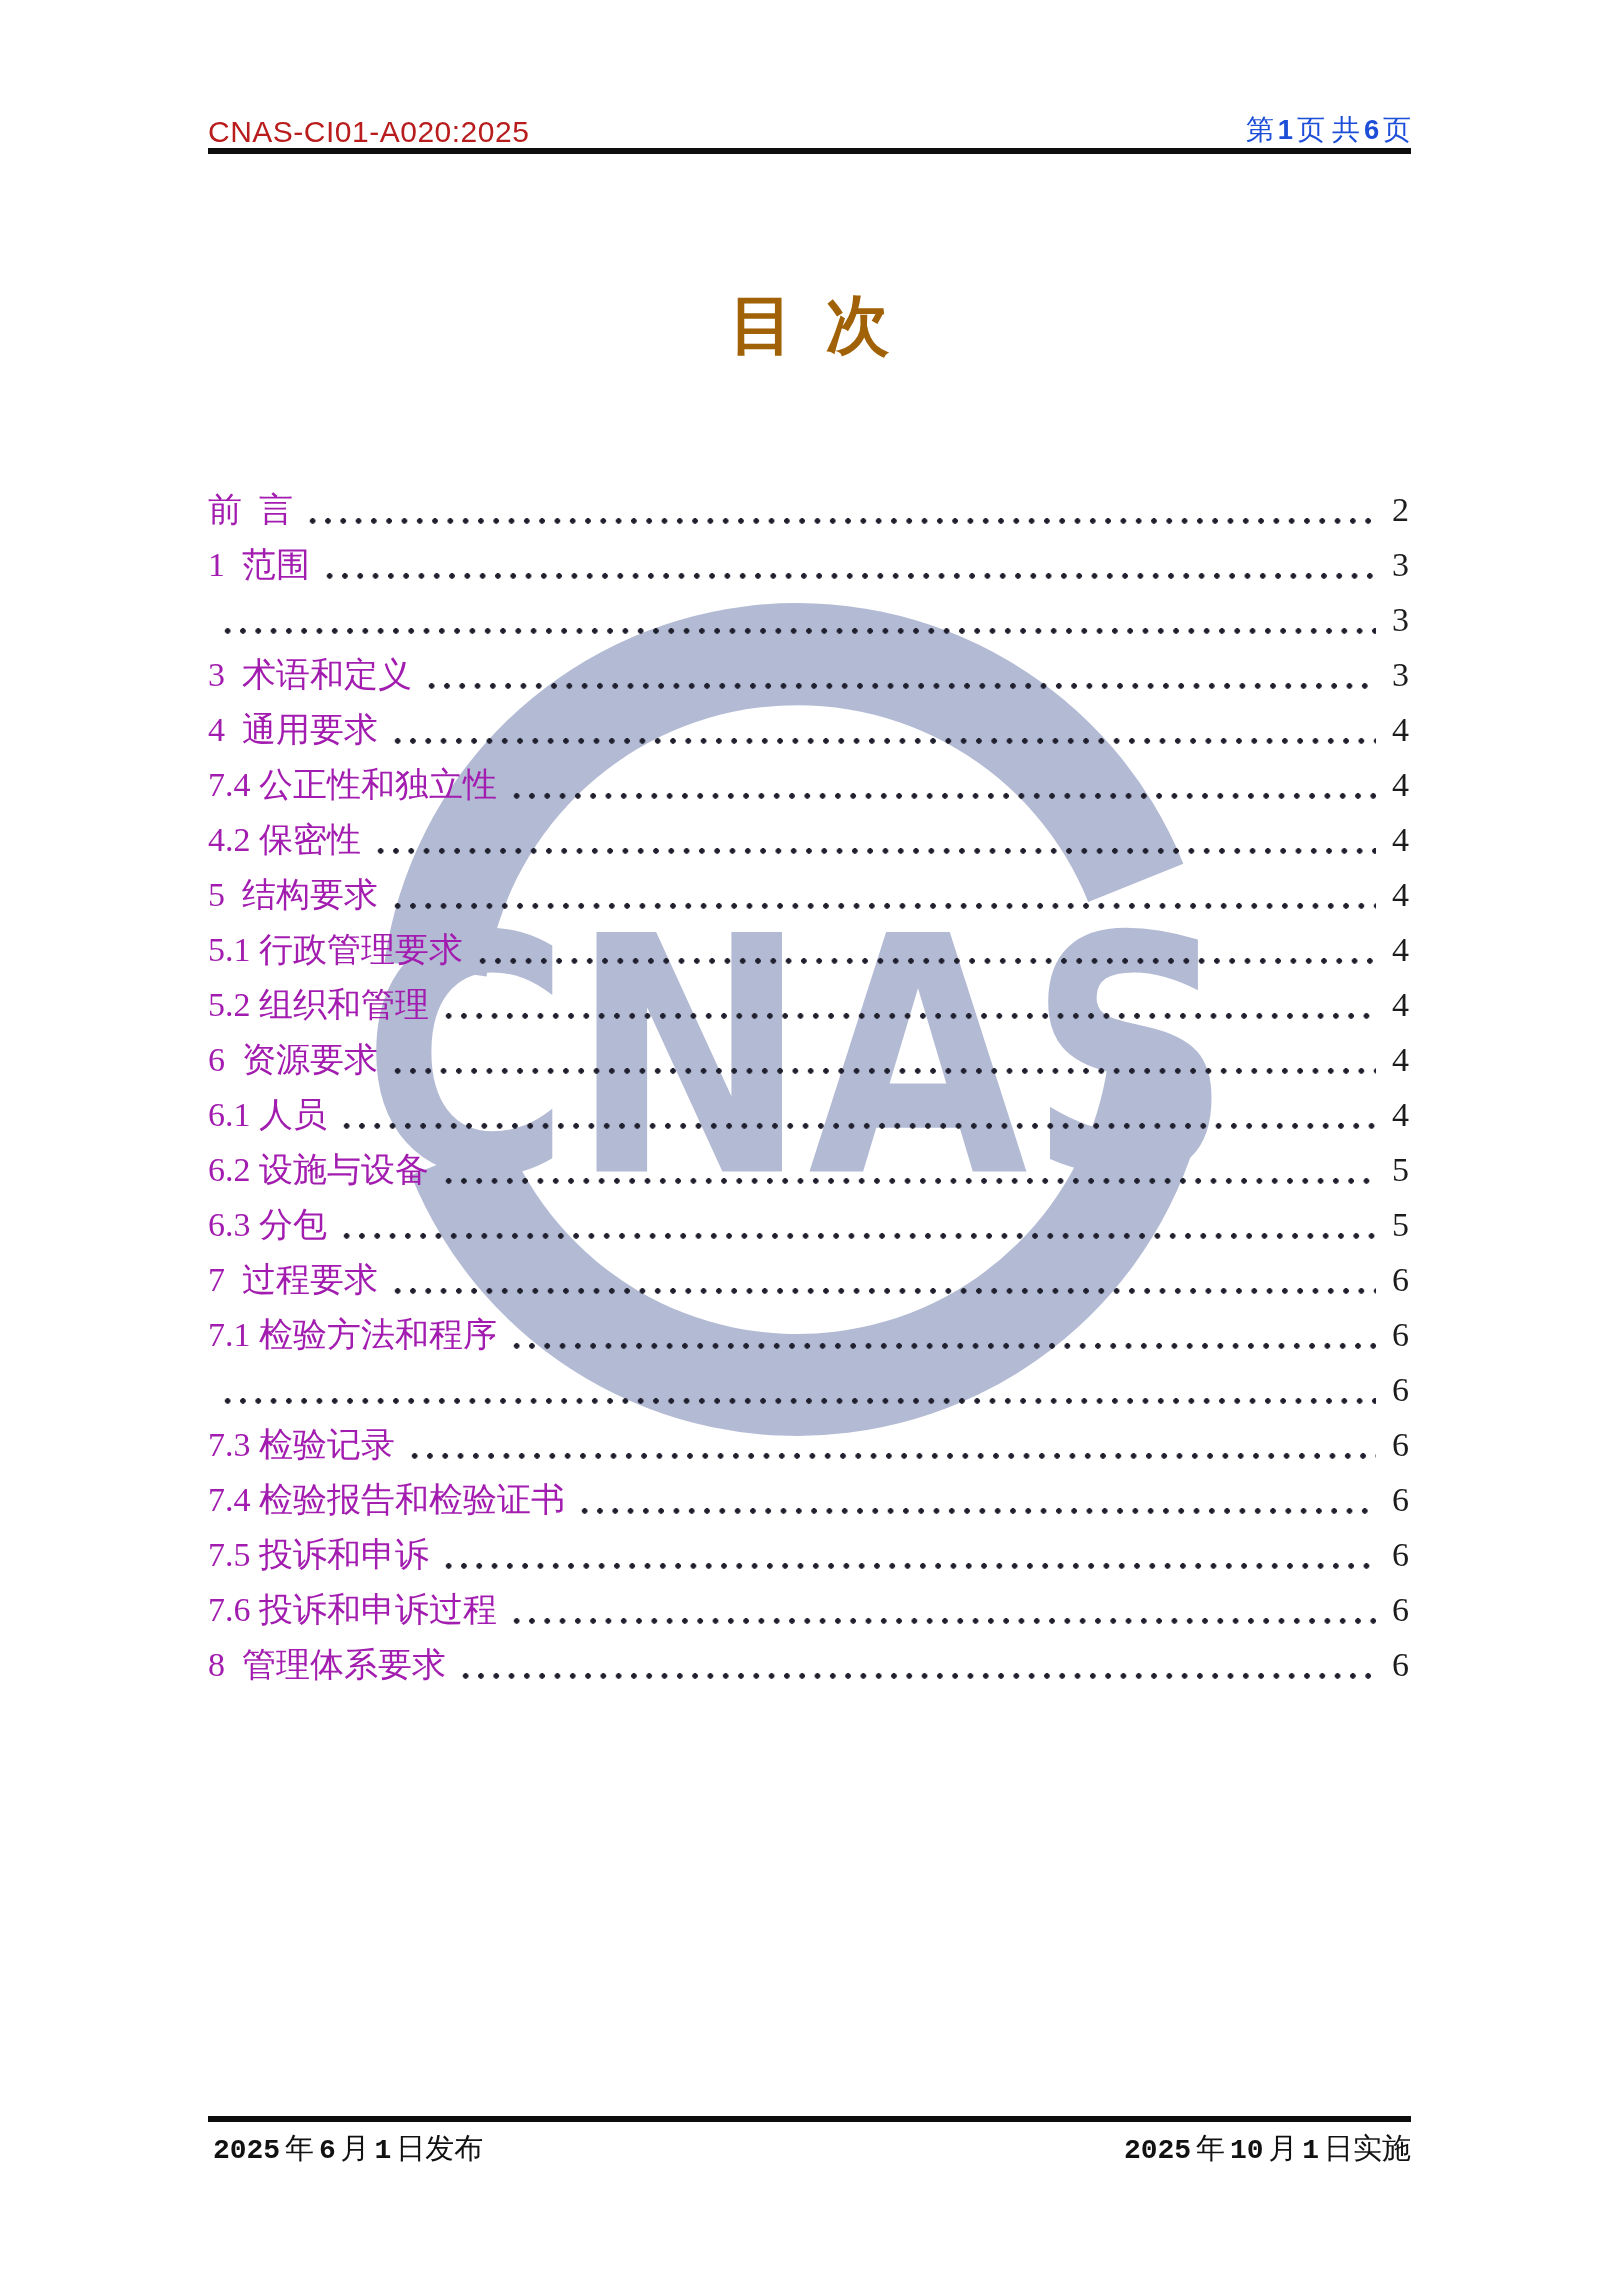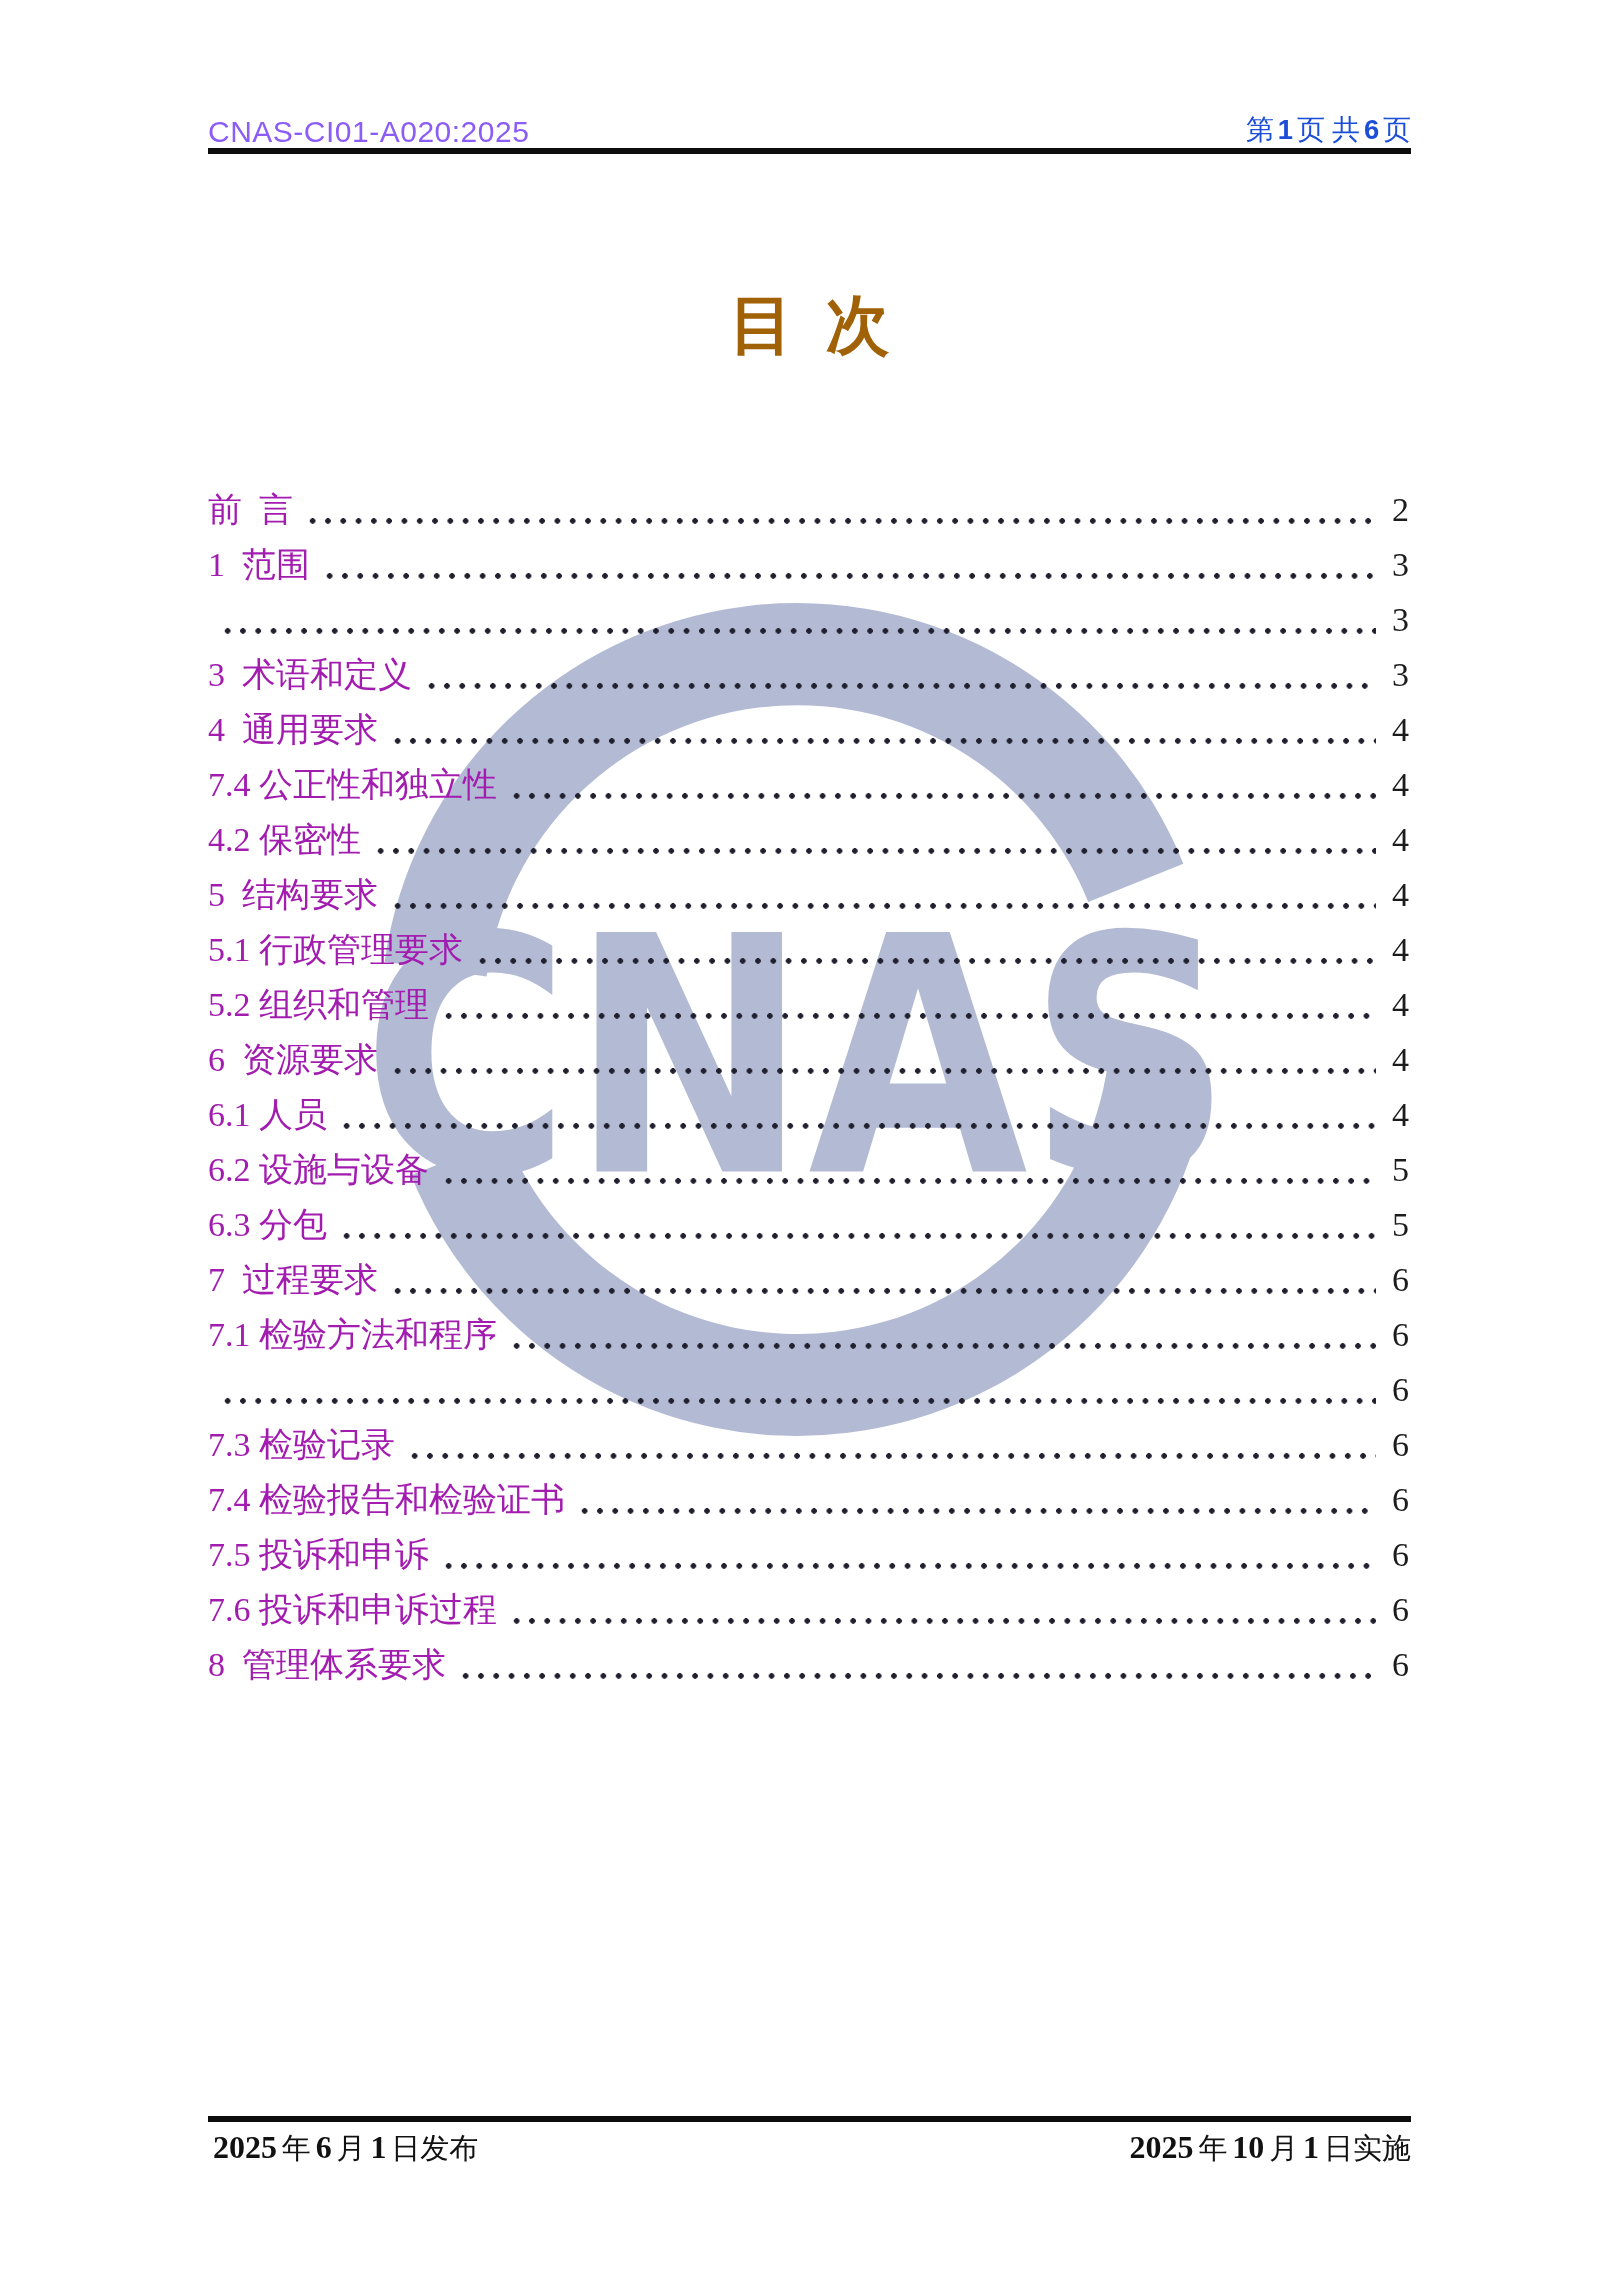--- a/index.html
+++ b/index.html
@@ -17,7 +17,7 @@
   }
   .doc-code{
     font-family:"Liberation Sans","DejaVu Sans",sans-serif;
-    font-size:30px;letter-spacing:0.5px;color:#8b5cf6;
+    font-size:30px;letter-spacing:0.5px;color:#b91c1c;
   }
   .page-indicator{font-size:28px;color:#1d4ed8;}
   .page-indicator .num{

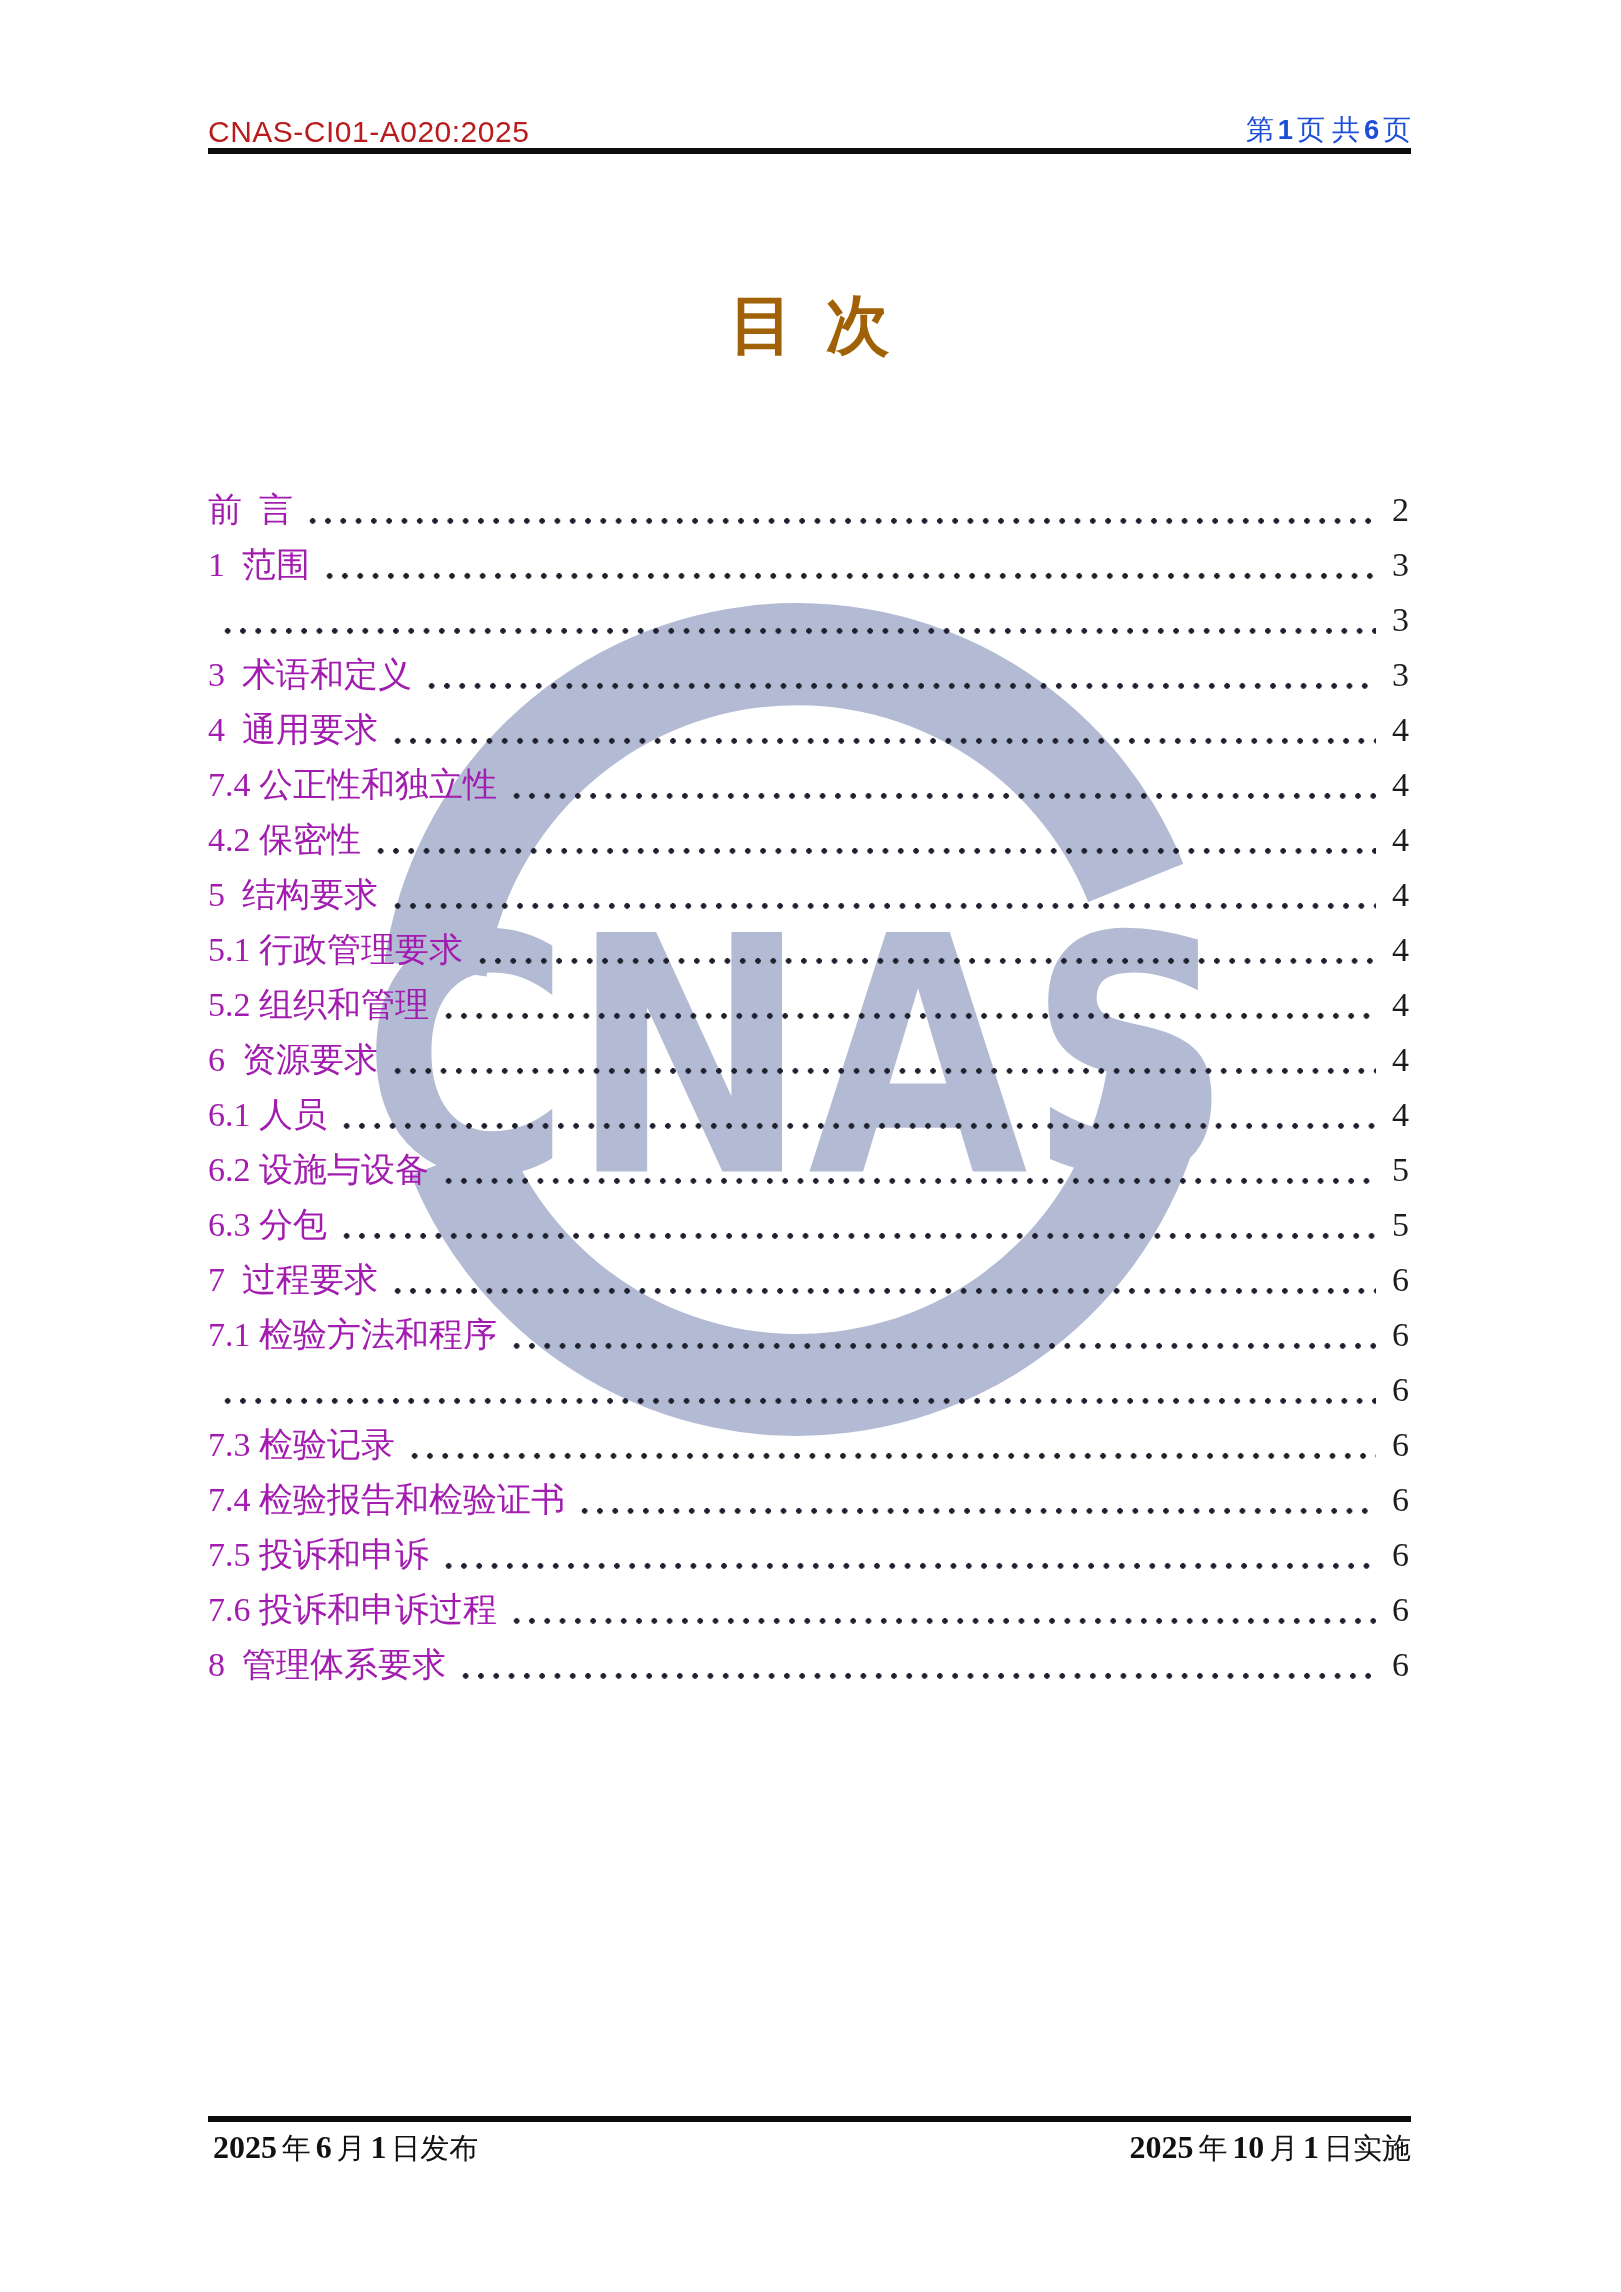--- a/index.html
+++ b/index.html
@@ -69,8 +69,8 @@
   }
   .date-line{font-size:29px;color:#111;}
   .date-line .num{
-    font-family:Liberation Serif, serif;
-    font-weight:bold;font-size:32px;padding:0 4.9px;
+    font-family:Liberation Mono, monospace;
+    font-weight:bold;font-size:28px;padding:0 4.9px;
   }
 </style>
 </head>

